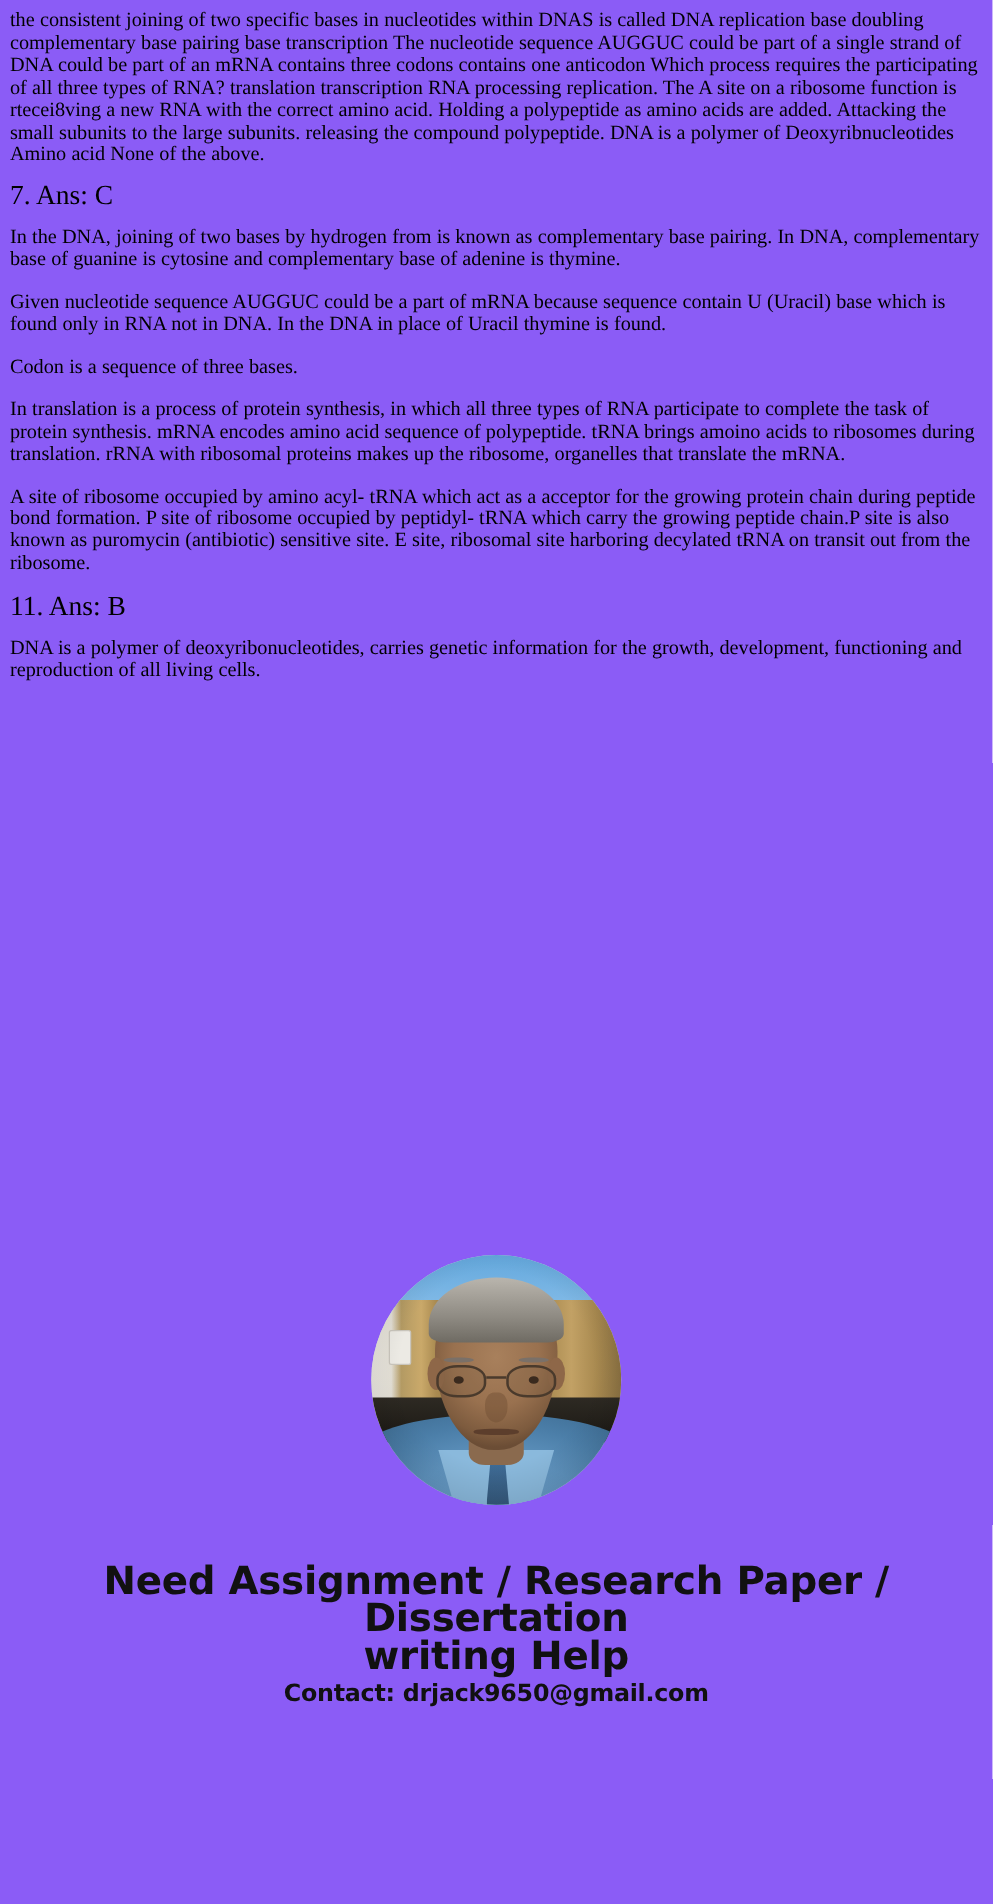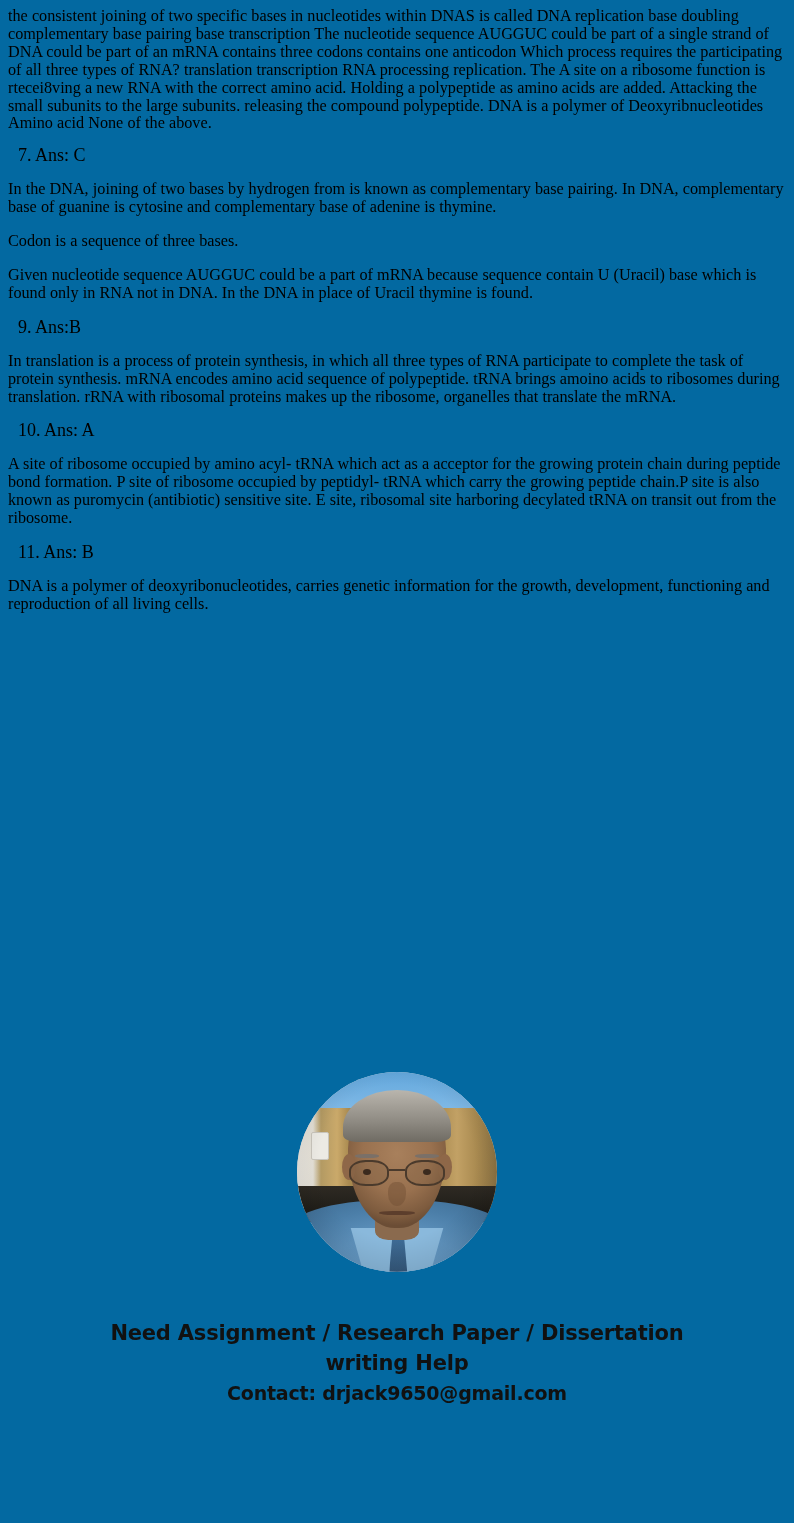--- a/index.html
+++ b/index.html
@@ -20,7 +20,7 @@
     min-height: 1523px;
     position: relative;
     box-sizing: border-box;
-    background: #0369a1;
+    background: #8b5cf6;
   }
   .content {
     padding: 8px 8px 0 8px;

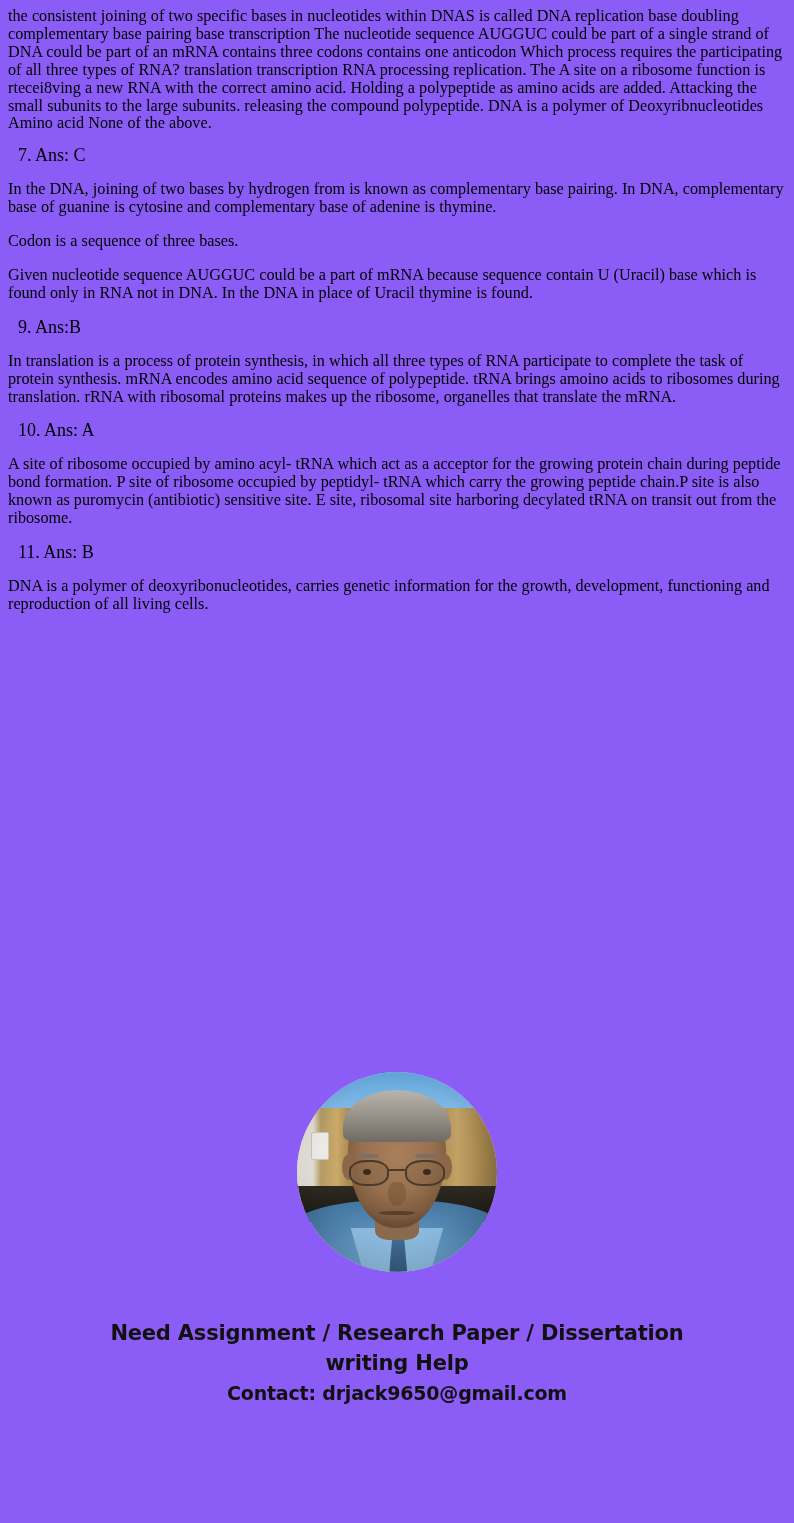--- a/index.html
+++ b/index.html
@@ -44,8 +44,8 @@
     font-family: "Liberation Serif", "DejaVu Serif", serif;
   }
   p.ans-line {
-    margin: 0 0 16px 10px;
-    font-size: 18px;
+    margin: 0 0 16px 0;
+    font-size: 22px;
     line-height: 17.9px;
   }
   .spacer-block {

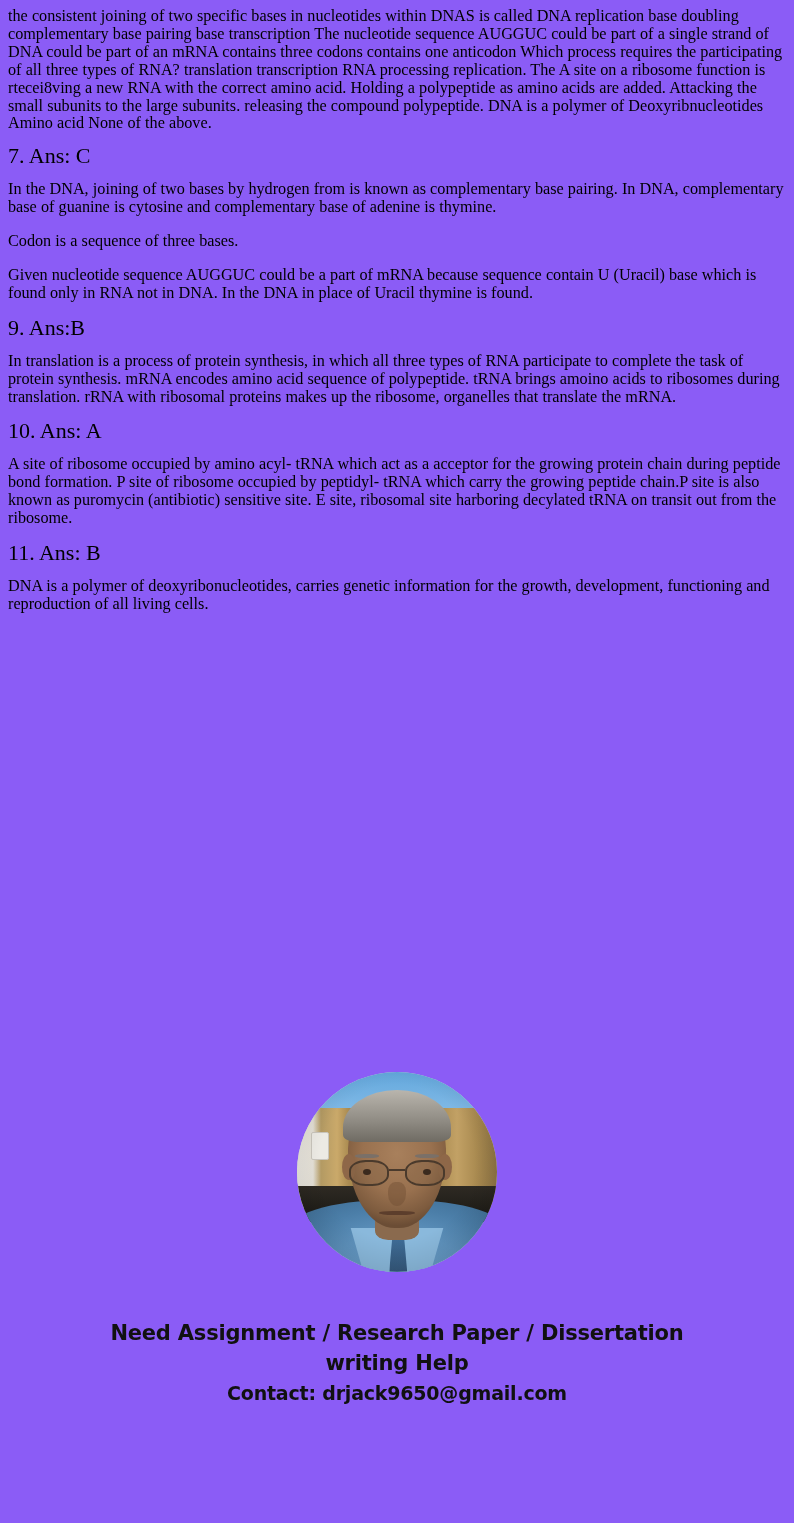--- a/index.html
+++ b/index.html
@@ -239,8 +239,8 @@
     <p class="ans-line">7. Ans: C</p>
     <p class="para">In the DNA, joining of two bases by hydrogen from is known as complementary base pairing. In DNA, complementary base of guanine is cytosine and complementary base of adenine is thymine.</p>
 
+    <p class="para">Given nucleotide sequence AUGGUC could be a part of mRNA because sequence contain U (Uracil) base which is found only in RNA not in DNA. In the DNA in place of Uracil thymine is found.</p>
     <p class="para">Codon is a sequence of three bases.</p>
-    <p class="para">Given nucleotide sequence AUGGUC could be a part of mRNA because sequence contain U (Uracil) base which is found only in RNA not in DNA. In the DNA in place of Uracil thymine is found.</p>
 
     <p class="ans-line">9. Ans:B</p>
     <p class="para">In translation is a process of protein synthesis, in which all three types of RNA participate to complete the task of protein synthesis. mRNA encodes amino acid sequence of polypeptide. tRNA brings amoino acids to ribosomes during translation. rRNA with ribosomal proteins makes up the ribosome, organelles that translate the mRNA.</p>

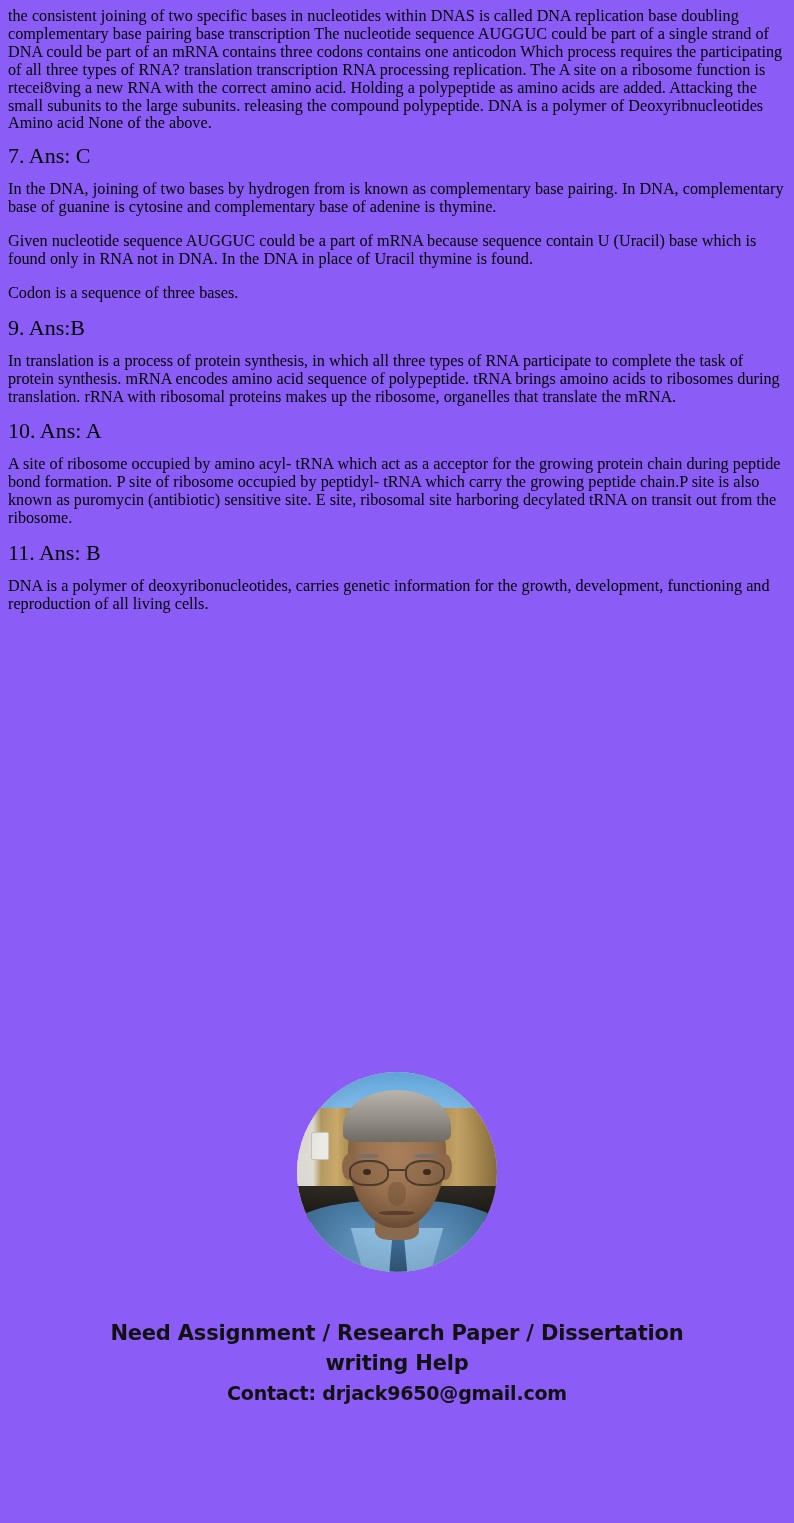--- a/index.html
+++ b/index.html
@@ -242,7 +242,6 @@
     <p class="para">Given nucleotide sequence AUGGUC could be a part of mRNA because sequence contain U (Uracil) base which is found only in RNA not in DNA. In the DNA in place of Uracil thymine is found.</p>
     <p class="para">Codon is a sequence of three bases.</p>
 
-    <p class="ans-line">9. Ans:B</p>
     <p class="para">In translation is a process of protein synthesis, in which all three types of RNA participate to complete the task of protein synthesis. mRNA encodes amino acid sequence of polypeptide. tRNA brings amoino acids to ribosomes during translation. rRNA with ribosomal proteins makes up the ribosome, organelles that translate the mRNA.</p>
 
     <p class="ans-line">10. Ans: A</p>

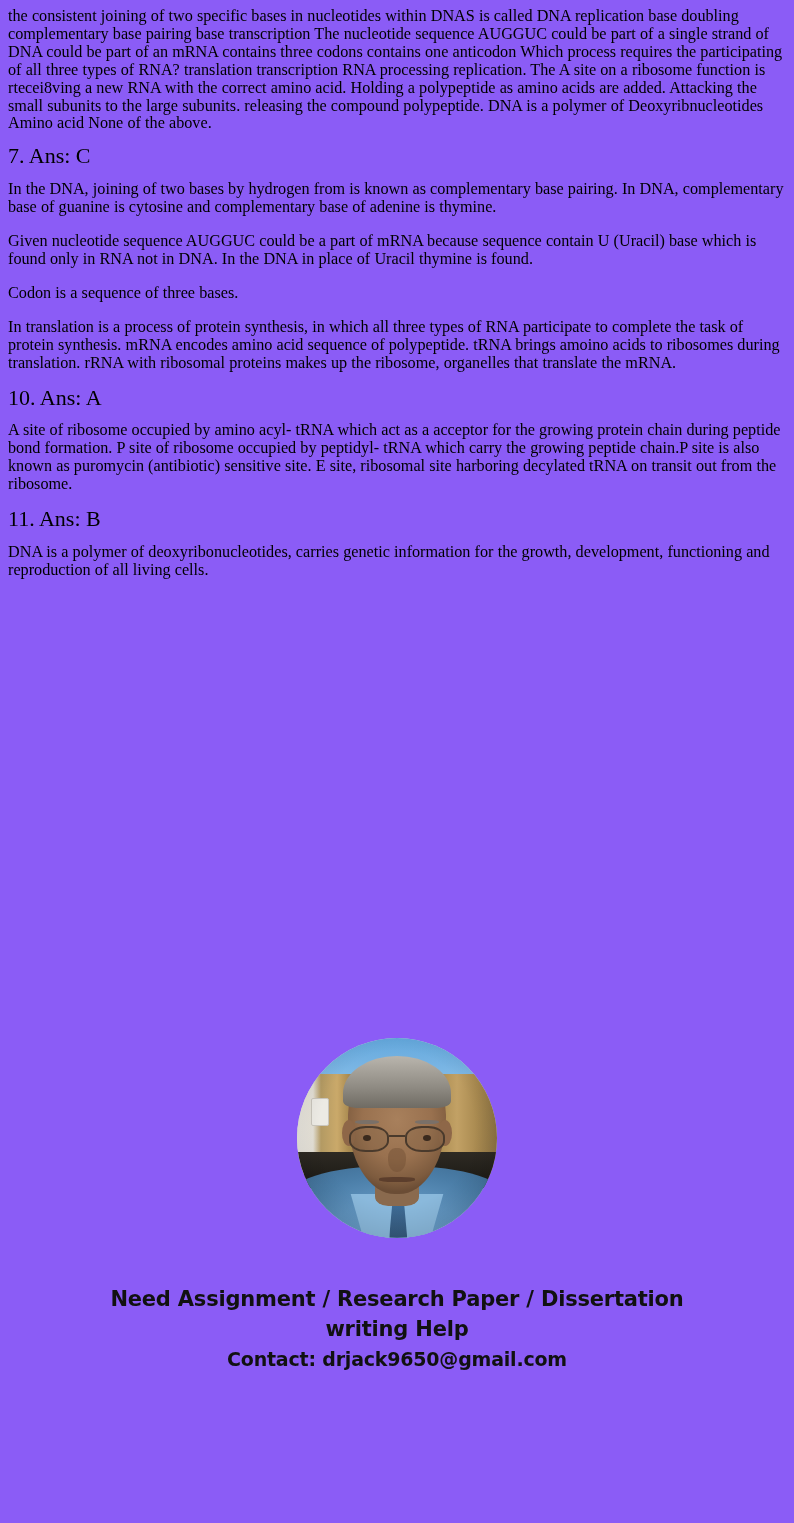--- a/index.html
+++ b/index.html
@@ -244,7 +244,6 @@
 
     <p class="para">In translation is a process of protein synthesis, in which all three types of RNA participate to complete the task of protein synthesis. mRNA encodes amino acid sequence of polypeptide. tRNA brings amoino acids to ribosomes during translation. rRNA with ribosomal proteins makes up the ribosome, organelles that translate the mRNA.</p>
 
-    <p class="ans-line">10. Ans: A</p>
     <p class="para">A site of ribosome occupied by amino acyl- tRNA which act as a acceptor for the growing protein chain during peptide bond formation. P site of ribosome occupied by peptidyl- tRNA which carry the growing peptide chain.P site is also known as puromycin (antibiotic) sensitive site. E site, ribosomal site harboring decylated tRNA on transit out from the ribosome.</p>
 
     <p class="ans-line">11. Ans: B</p>

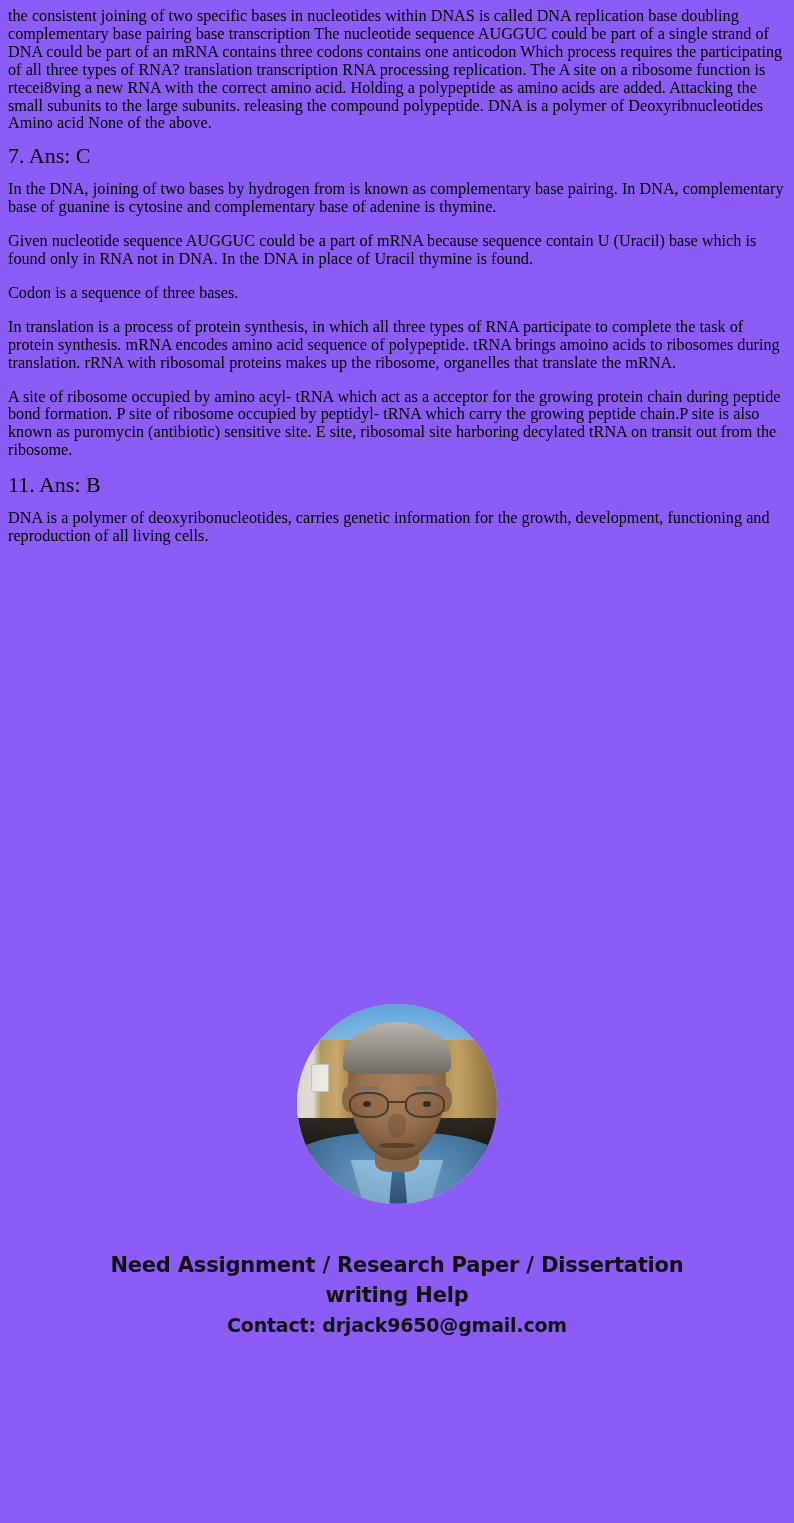--- a/index.html
+++ b/index.html
@@ -214,7 +214,7 @@
     color: #111111;
   }
   .footer-line1 {
-    font-size: 21px;
+    font-size: 31px;
     line-height: 30px;
     letter-spacing: -0.2px;
     margin: 0;

